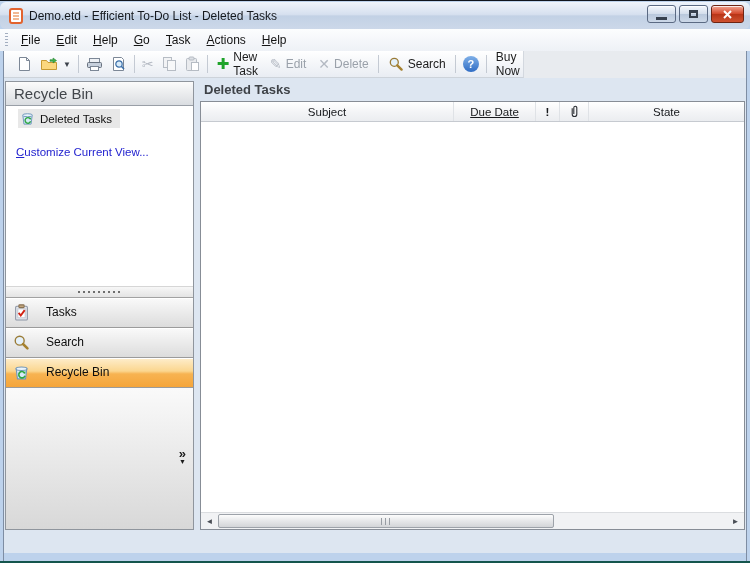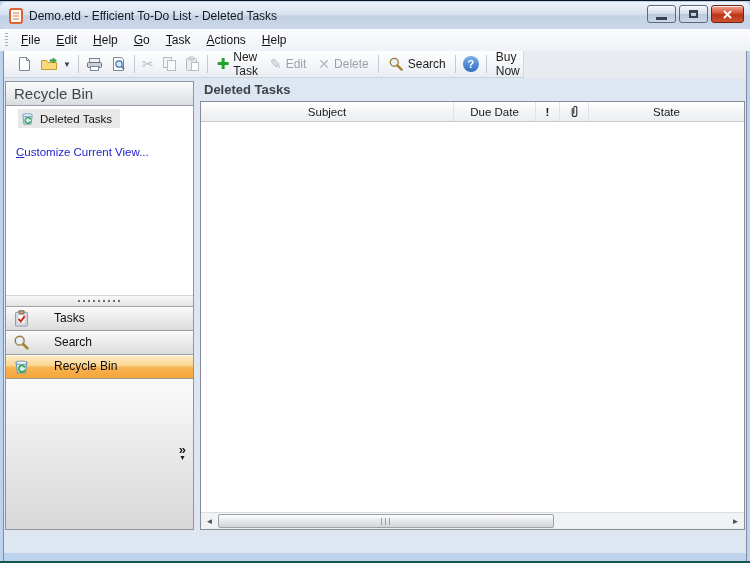--- a/index.html
+++ b/index.html
@@ -96,7 +96,7 @@
     border-right: 1px solid #dfe2e6; font-size: 11.5px; color: #17191c; flex: 0 0 auto; }
   .col-subject { width: 253px; }
   .col-start { width: 93px; }
-  .col-due { width: 82px; }
+  .col-due { width: 82px; text-decoration: underline; }
   .col-pri { width: 24px; font-weight: bold; }
   .col-clip { width: 29px; }
   .col-state { flex: 1 1 auto; border-right: none; text-align: center; }

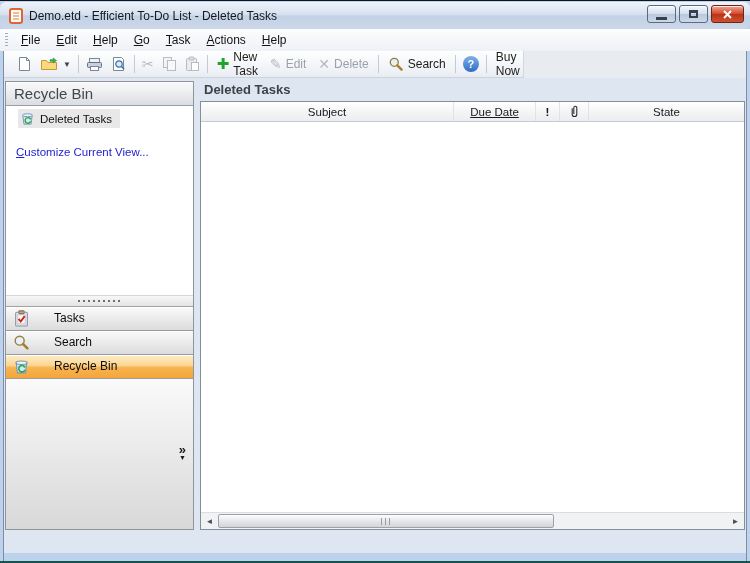--- a/index.html
+++ b/index.html
@@ -74,8 +74,8 @@
     display: flex; align-items: center; justify-content: center; }
   .splitter-dots { width: 44px; height: 2px;
     background-image: repeating-linear-gradient(to right, #6e6e6e 0 2px, transparent 2px 5px); }
-  .nav-btn { height: 24px; flex: 0 0 auto; border-bottom: 1px solid #9b9b9b;
-    background: linear-gradient(#fafafa, #dcdcdc); display: flex; align-items: center; gap: 24px;
+  .nav-btn { height: 30px; flex: 0 0 auto; border-bottom: 1px solid #9b9b9b;
+    background: linear-gradient(#fafafa, #dcdcdc); display: flex; align-items: center; gap: 16px;
     padding-left: 7px; font-size: 12px; color: #0e0e0e; box-shadow: inset 0 1px 0 #fff; }
   .nav-btn.selected {
     background: linear-gradient(#feeecd, #fbd68f 45%, var(--accent-orange,#f7b351) 55%, #f5a53a); }

